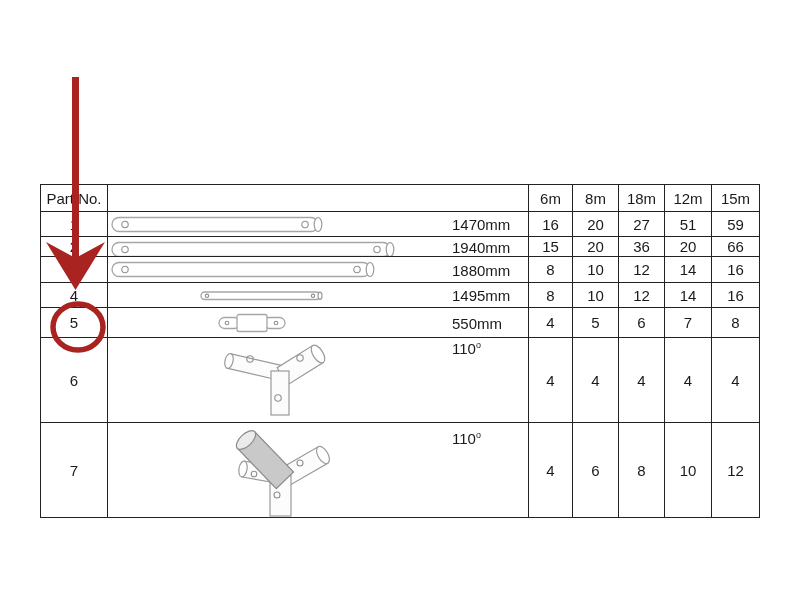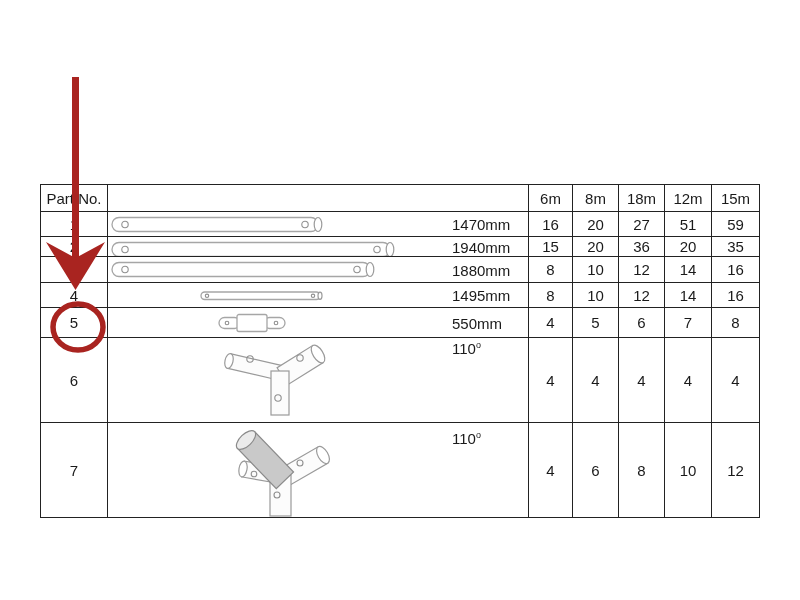--- a/index.html
+++ b/index.html
@@ -91,7 +91,7 @@
         <td>20</td>
         <td>36</td>
         <td>20</td>
-        <td>35</td>
+        <td>66</td>
       </tr>
 
       <tr style="height:26px">

